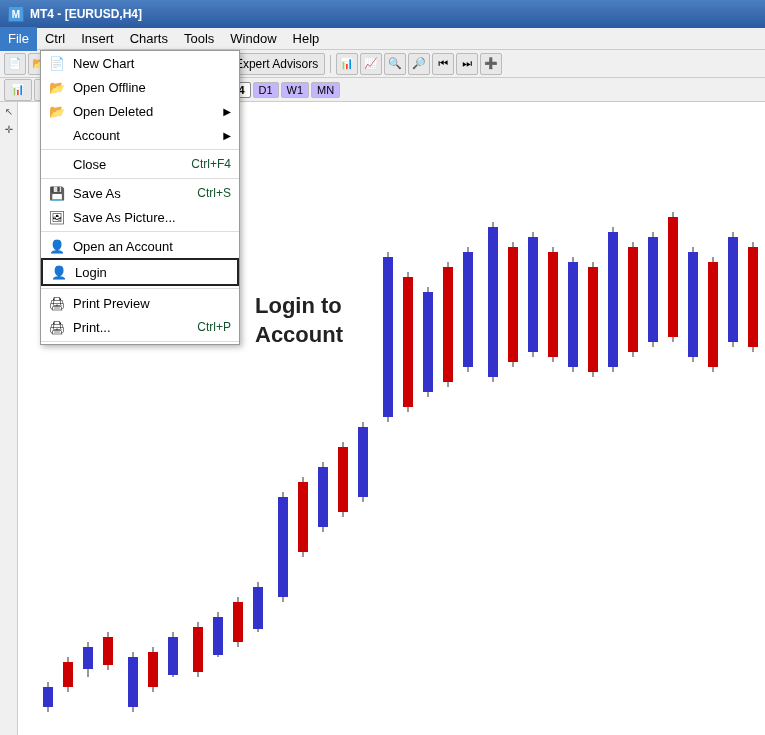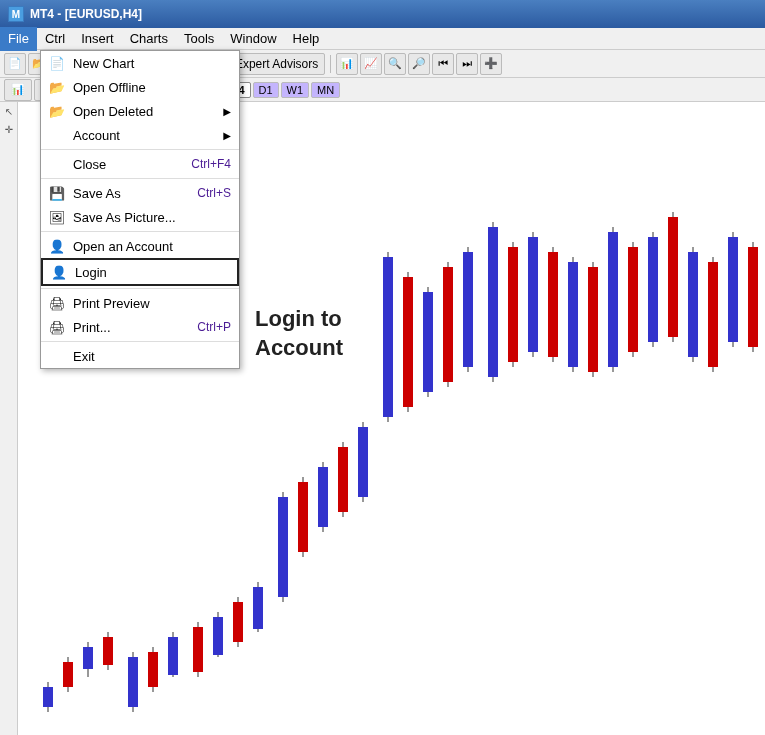--- a/index.html
+++ b/index.html
@@ -167,7 +167,7 @@
     }
     .shortcut {
       margin-left: auto;
-      color: #4c1d95;
+      color: #14532d;
       font-size: 12px;
     }
     .arrow-right {

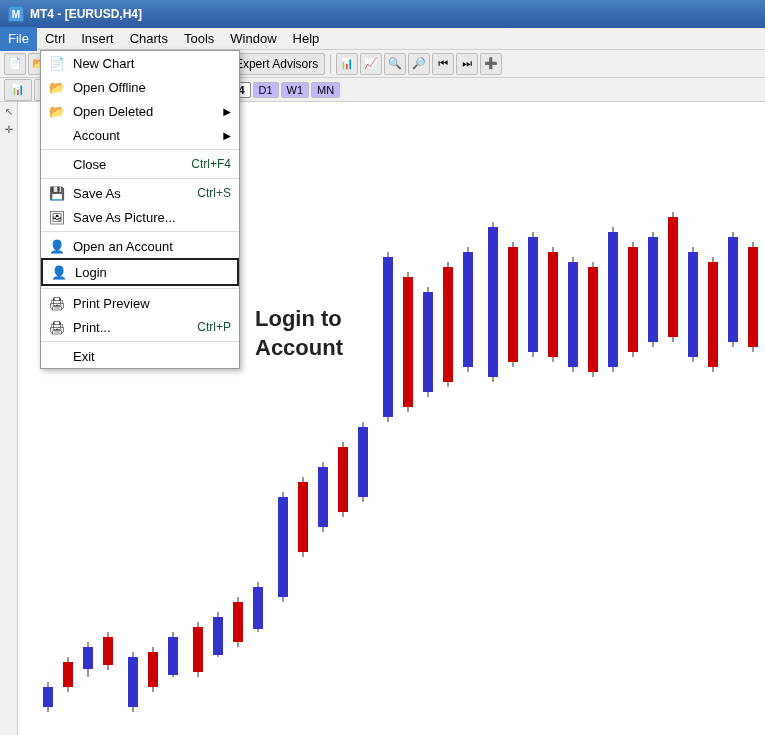--- a/index.html
+++ b/index.html
@@ -404,7 +404,7 @@
   </svg>
 
   <div class="annotation" style="position:absolute; top:190px; left:255px;">
-    <div style="position:relative; display:flex; align-items:center;margin-top:13px;">
+    <div style="position:relative; display:flex; align-items:center;">
 
       <svg width="200" height="30" style="position:absolute; left:-205px; top:20px;">
         <line x1="5" y1="15" x2="190" y2="15" stroke="#222" stroke-width="3"></line>

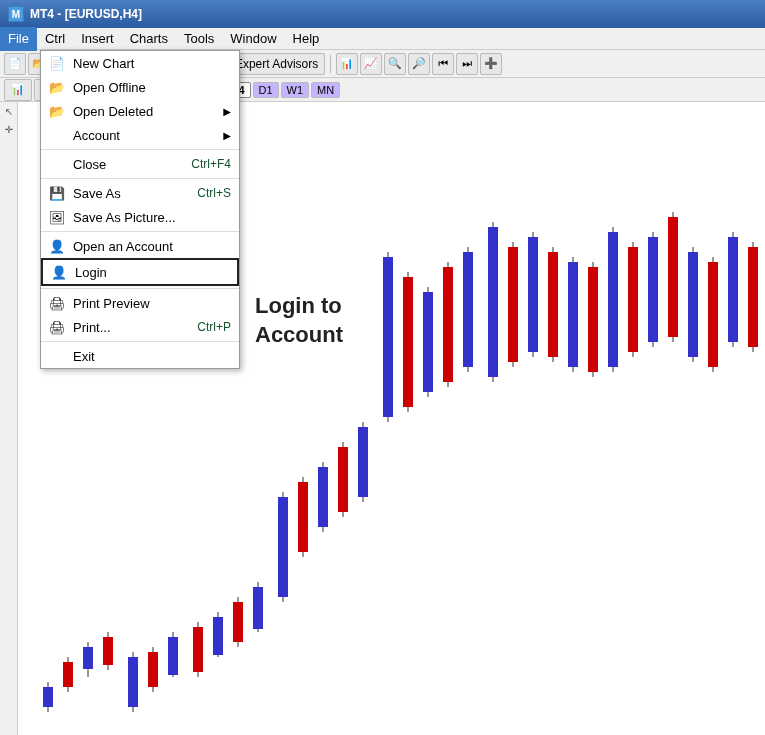--- a/index.html
+++ b/index.html
@@ -488,10 +488,6 @@
 
   <div class="dropdown-separator"></div>
 
-  <div class="dropdown-item">
-    <span class="menu-icon"></span>
-    <span>Exit</span>
-  </div>
 
 </div>
 

